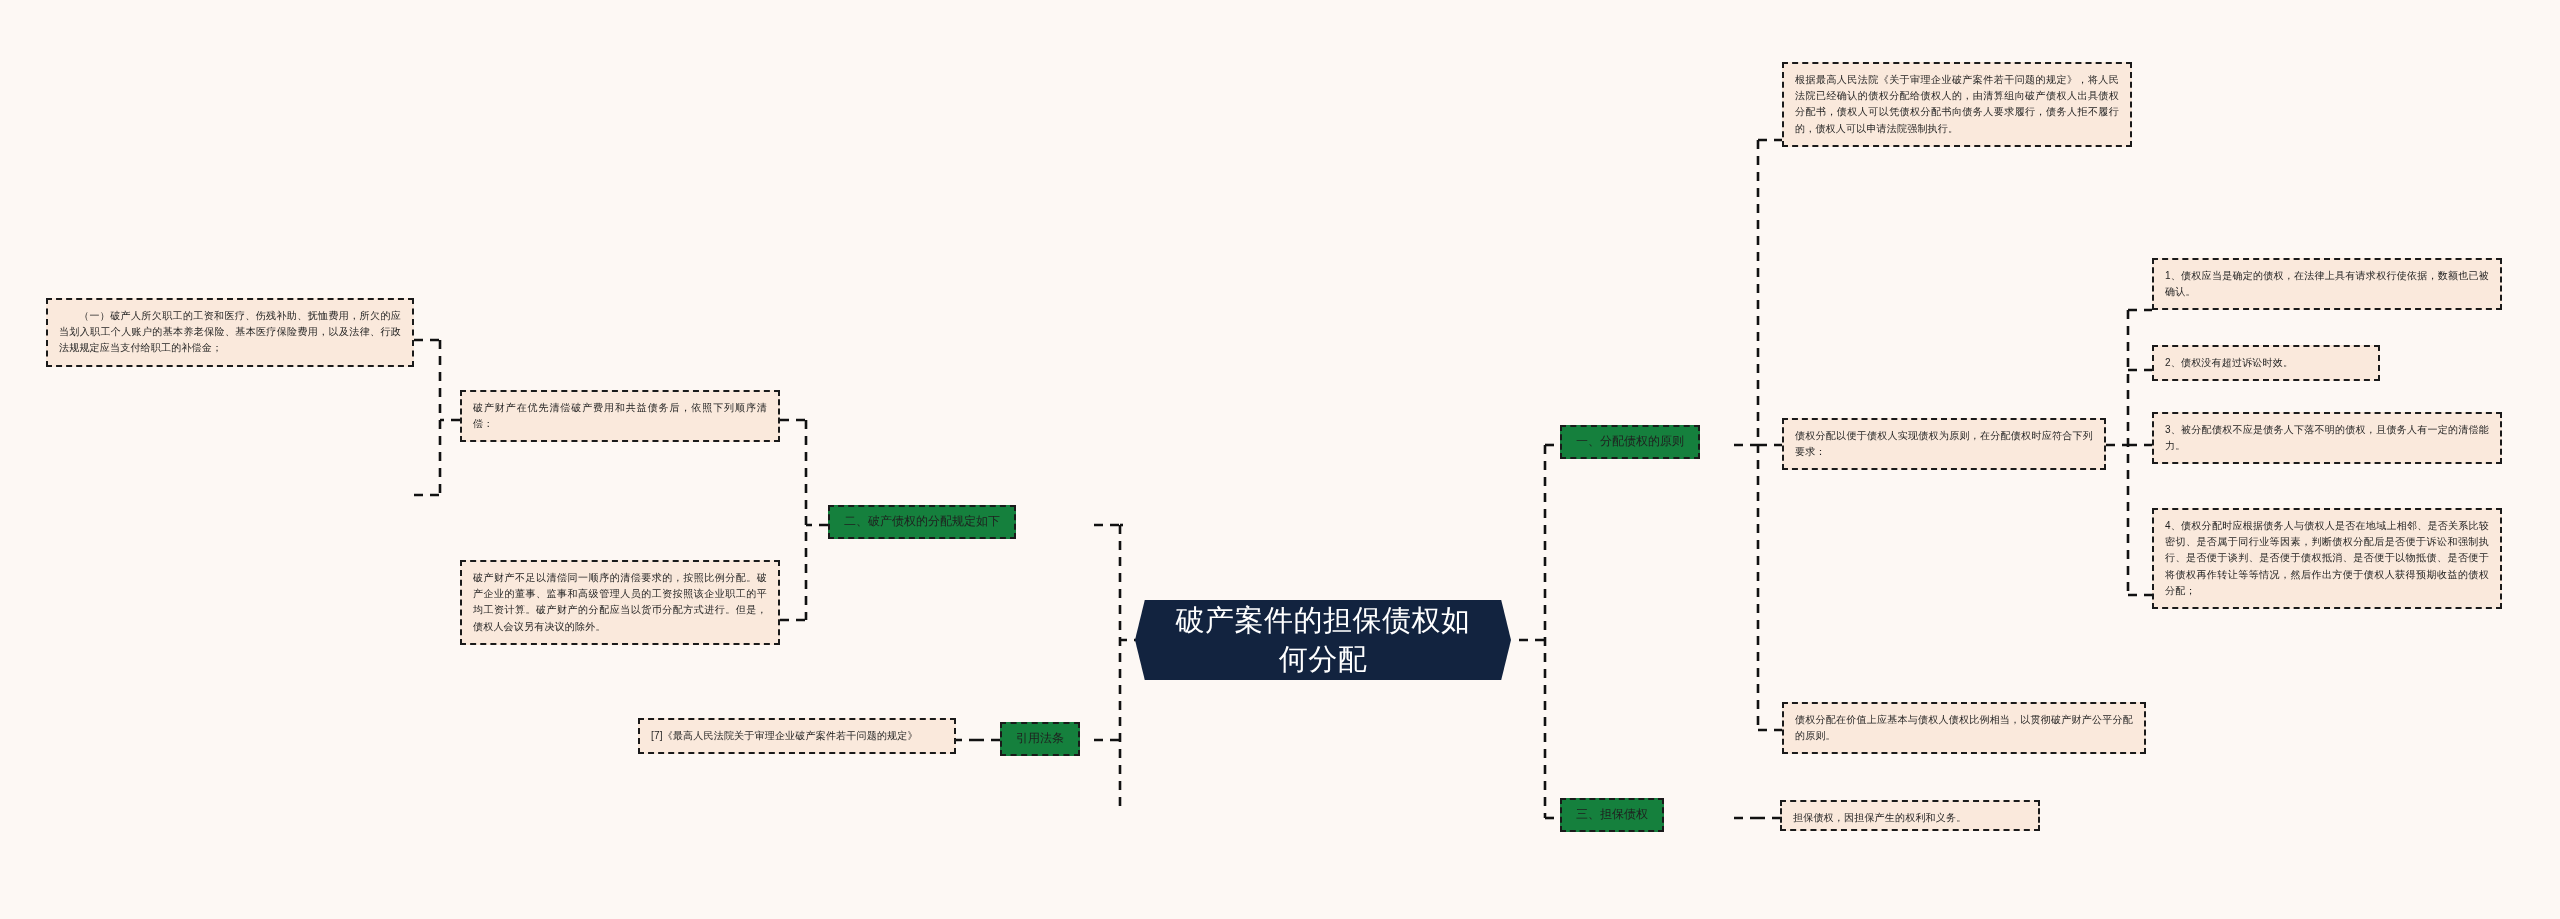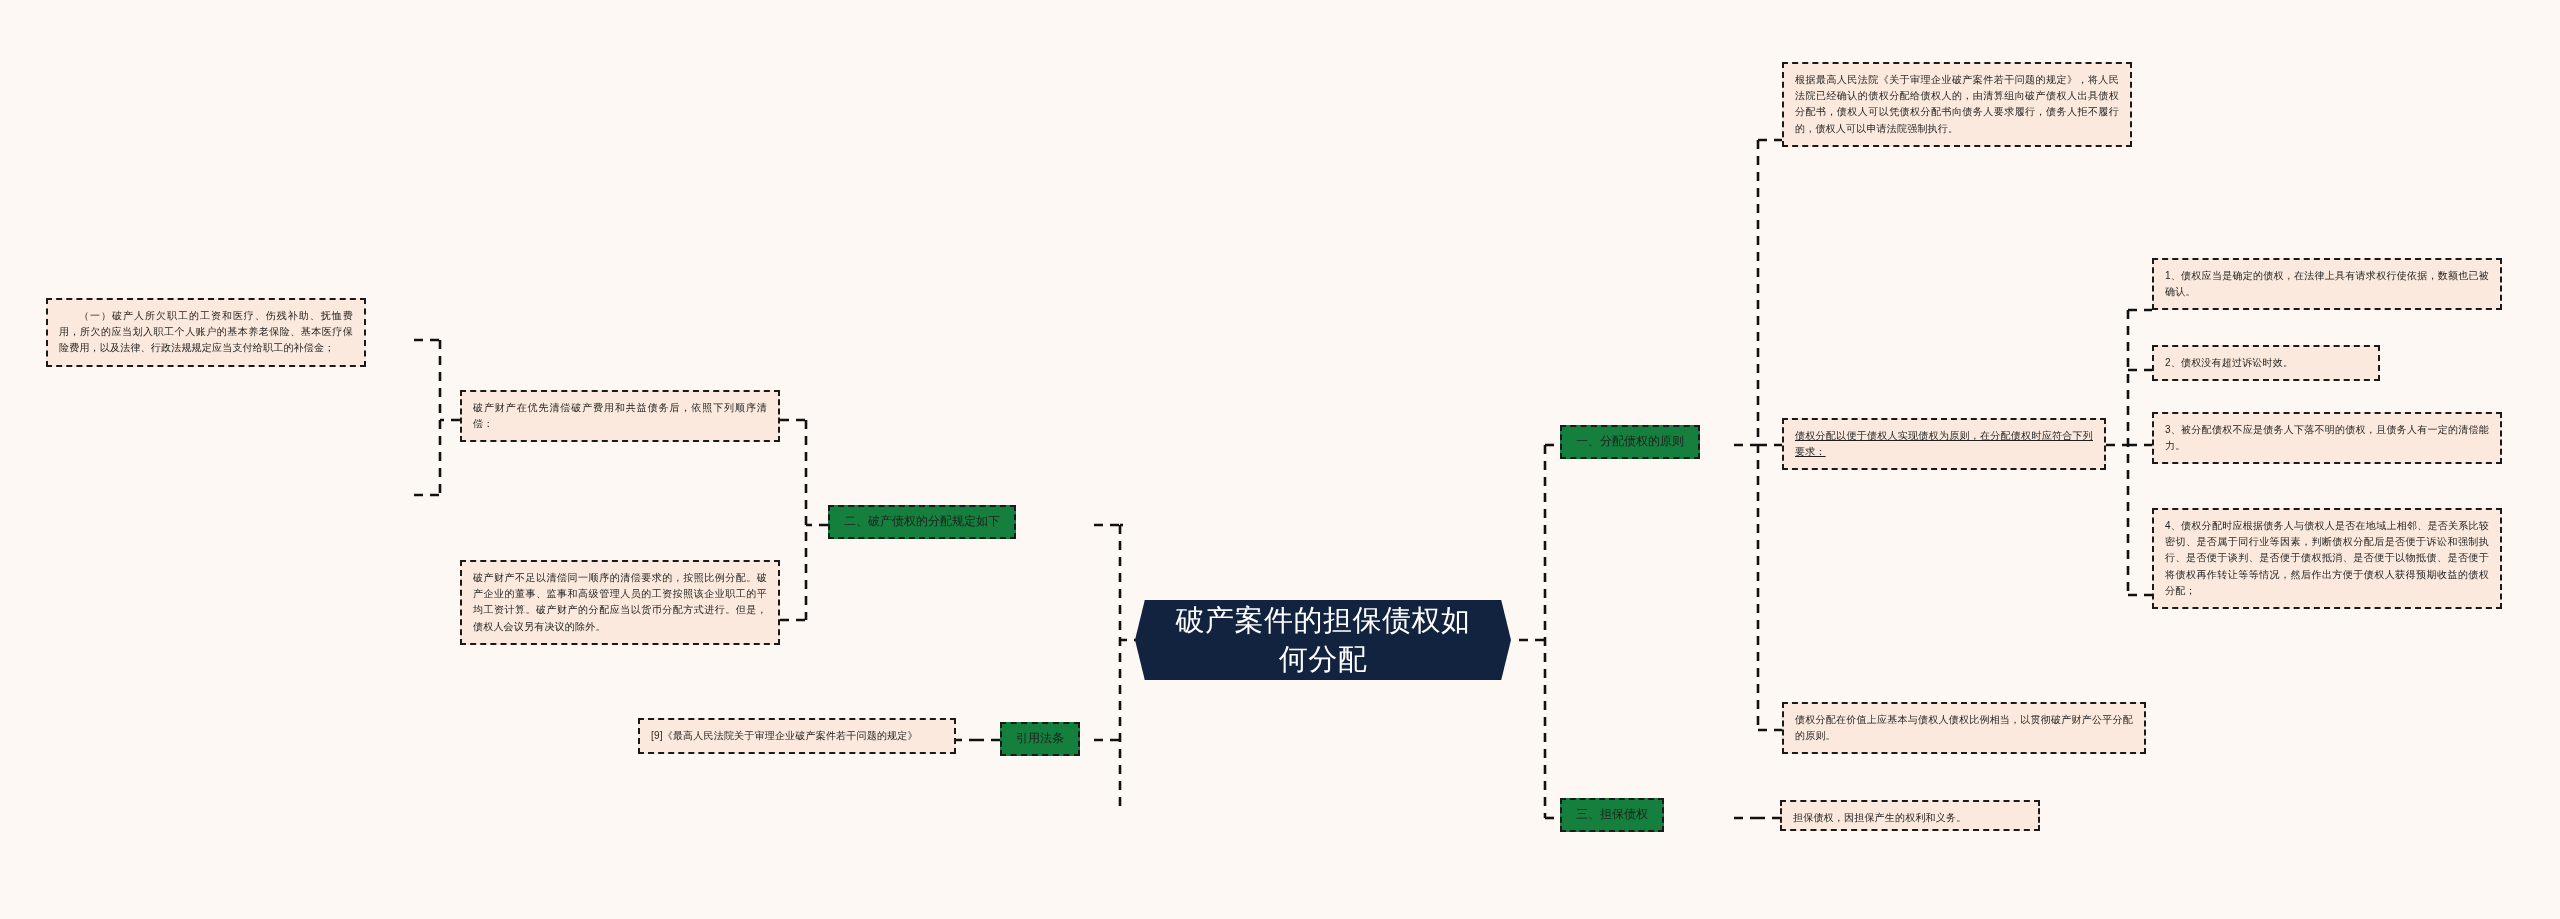--- a/index.html
+++ b/index.html
@@ -143,7 +143,7 @@
     <span>三、担保债权</span>
   </div>
 
-  <div class="leaf indent" style="position:absolute; left:46px; top:298px; width:320px;">（一）破产人所欠职工的工资和医疗、伤残补助、抚恤费用，所欠的应当划入职工个人账户的基本养老保险、基本医疗保险费用，以及法律、行政法规规定应当支付给职工的补偿金；</div>
+  <div class="leaf indent" style="position:absolute; left:46px; top:298px; width:368px;">（一）破产人所欠职工的工资和医疗、伤残补助、抚恤费用，所欠的应当划入职工个人账户的基本养老保险、基本医疗保险费用，以及法律、行政法规规定应当支付给职工的补偿金；</div>
 
 
   <div class="leaf" style="position:absolute; left:460px; top:390px; width:320px;">破产财产在优先清偿破产费用和共益债务后，依照下列顺序清偿：</div>

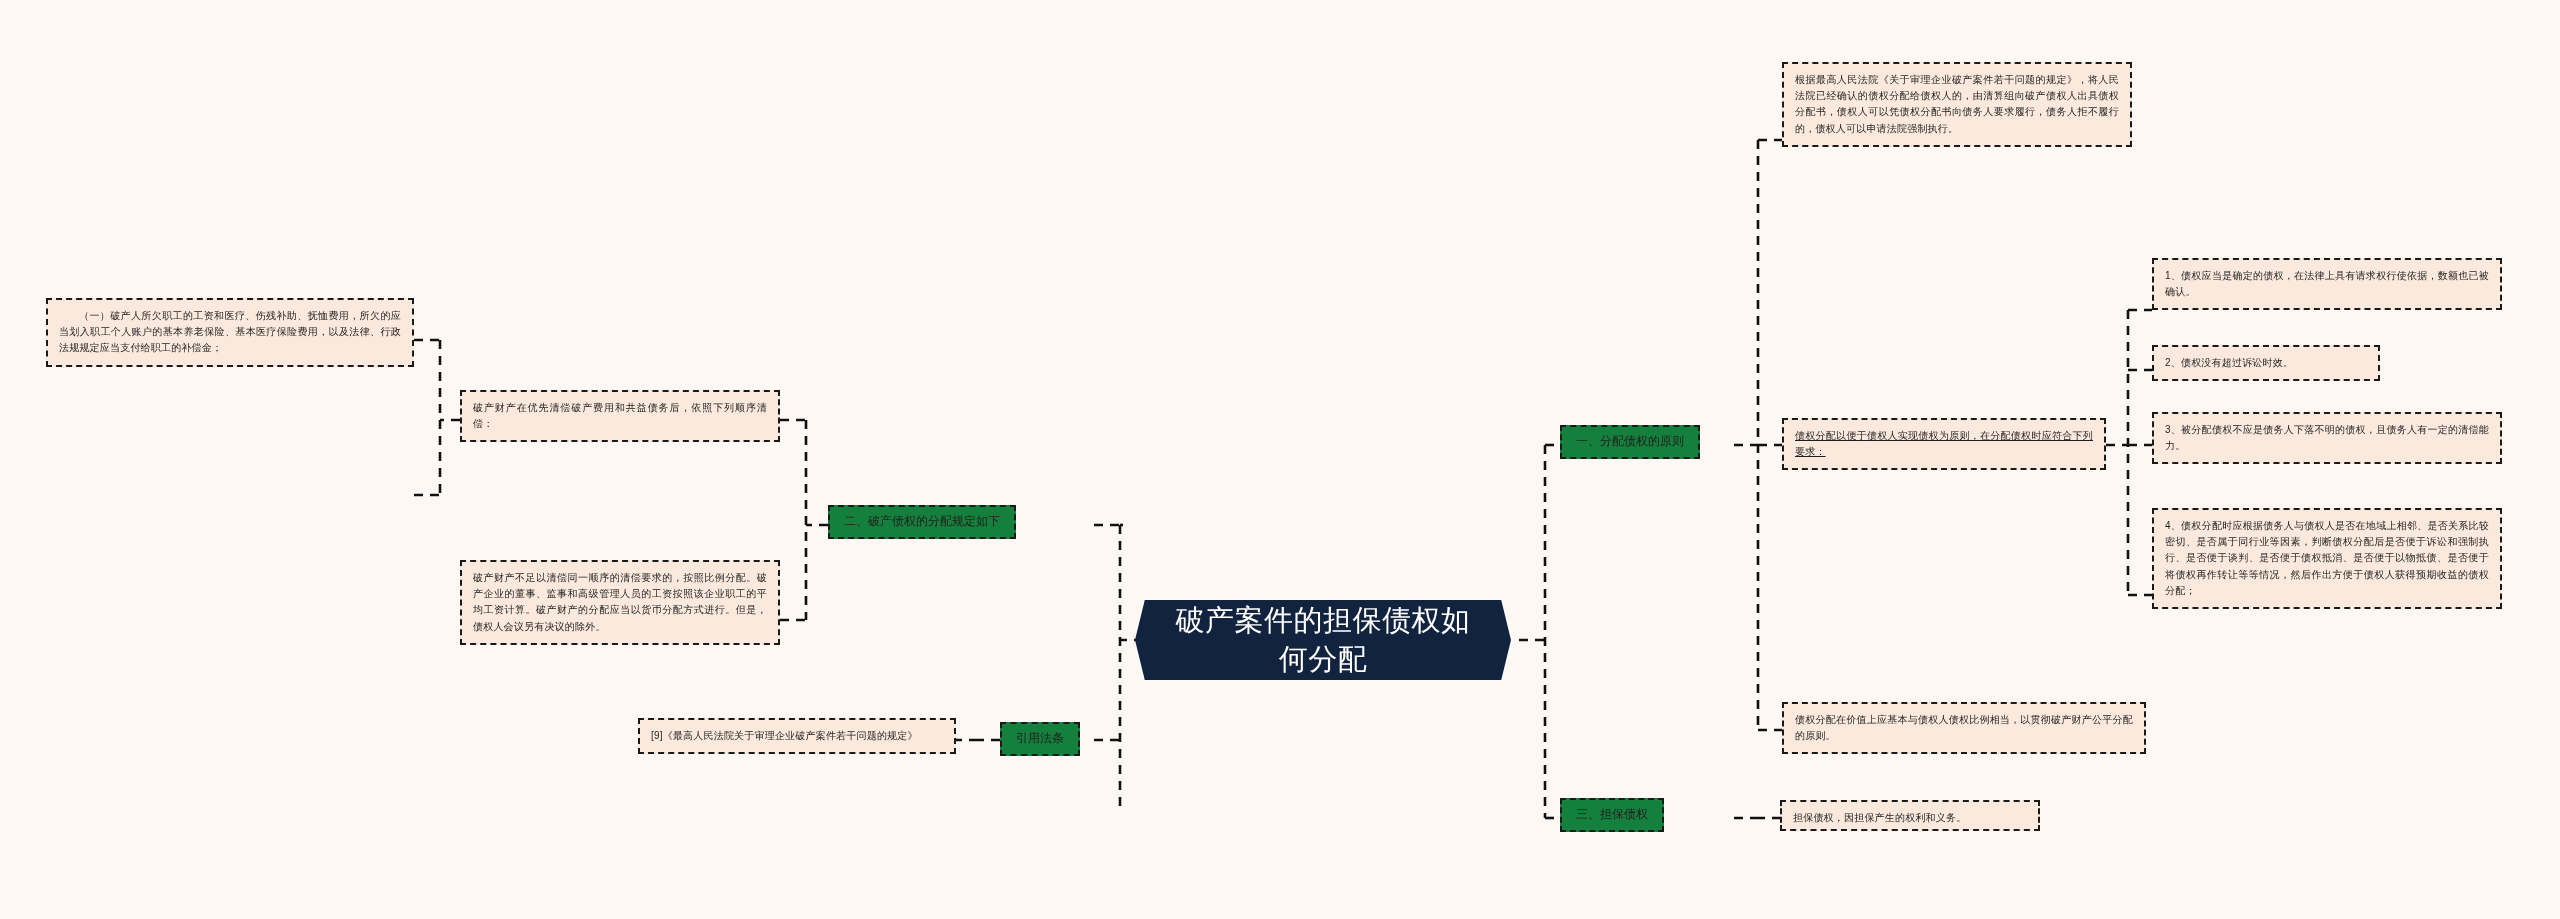--- a/index.html
+++ b/index.html
@@ -154,7 +154,7 @@
 
   <div class="leaf" style="position:absolute; left:1782px; top:62px; width:350px;">根据最高人民法院《关于审理企业破产案件若干问题的规定》，将人民法院已经确认的债权分配给债权人的，由清算组向破产债权人出具债权分配书，债权人可以凭债权分配书向债务人要求履行，债务人拒不履行的，债权人可以申请法院强制执行。</div>
 
-  <div class="leaf" style="position:absolute; left:1782px; top:418px; width:324px;text-decoration:underline;">债权分配以便于债权人实现债权为原则，在分配债权时应符合下列要求：</div>
+  <div class="leaf" style="position:absolute; left:1782px; top:418px; width:324px;">债权分配以便于债权人实现债权为原则，在分配债权时应符合下列要求：</div>
 
   <div class="leaf" style="position:absolute; left:1782px; top:702px; width:364px;">债权分配在价值上应基本与债权人债权比例相当，以贯彻破产财产公平分配的原则。</div>
 

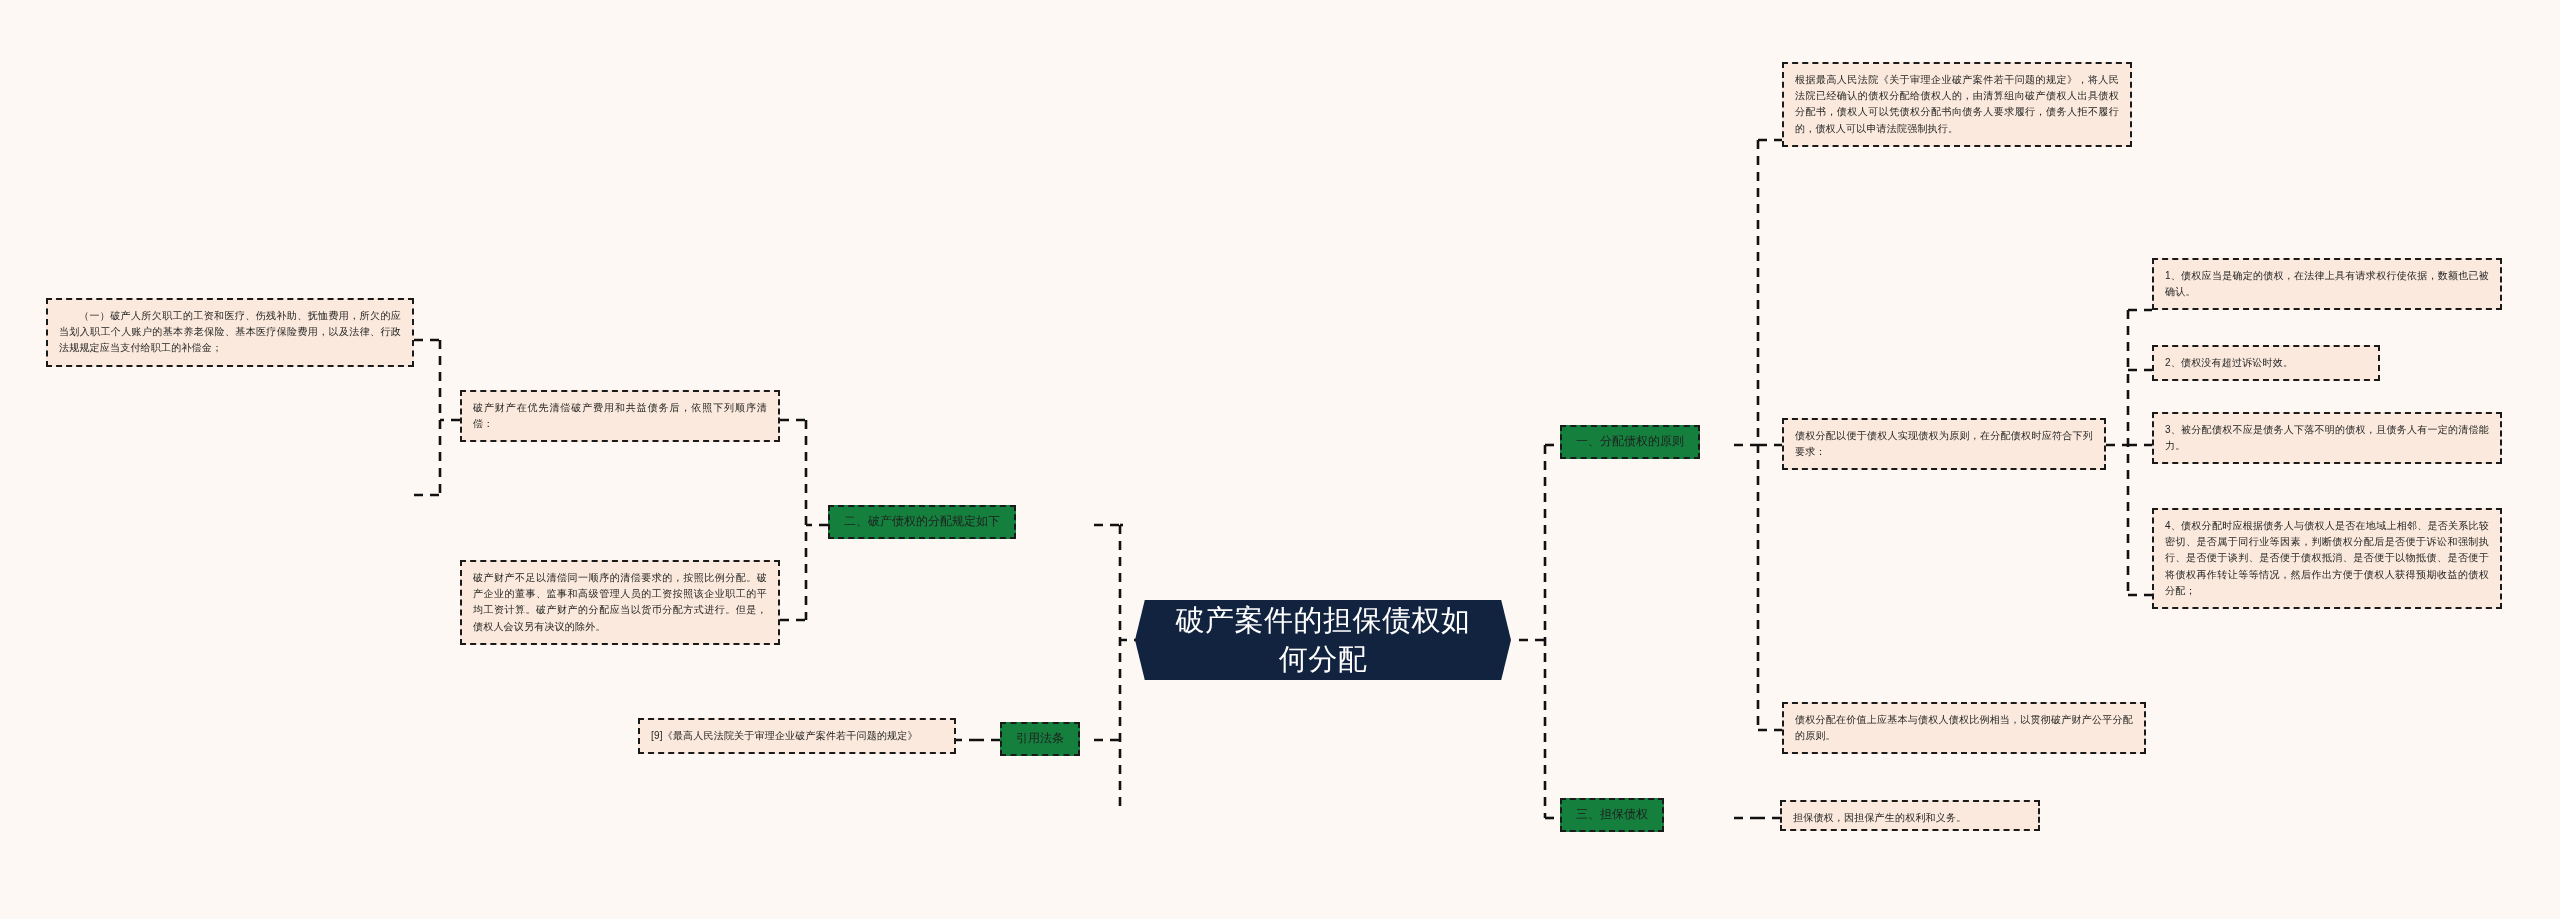--- a/index.html
+++ b/index.html
@@ -150,7 +150,7 @@
 
   <div class="leaf" style="position:absolute; left:460px; top:560px; width:320px;">破产财产不足以清偿同一顺序的清偿要求的，按照比例分配。破产企业的董事、监事和高级管理人员的工资按照该企业职工的平均工资计算。破产财产的分配应当以货币分配方式进行。但是，债权人会议另有决议的除外。</div>
 
-  <div class="leaf" style="position:absolute; left:638px; top:718px; width:318px;">[9]《最高人民法院关于审理企业破产案件若干问题的规定》</div>
+  <div class="leaf" style="position:absolute; left:638px; top:718px; width:318px;">[7]《最高人民法院关于审理企业破产案件若干问题的规定》</div>
 
   <div class="leaf" style="position:absolute; left:1782px; top:62px; width:350px;">根据最高人民法院《关于审理企业破产案件若干问题的规定》，将人民法院已经确认的债权分配给债权人的，由清算组向破产债权人出具债权分配书，债权人可以凭债权分配书向债务人要求履行，债务人拒不履行的，债权人可以申请法院强制执行。</div>
 

